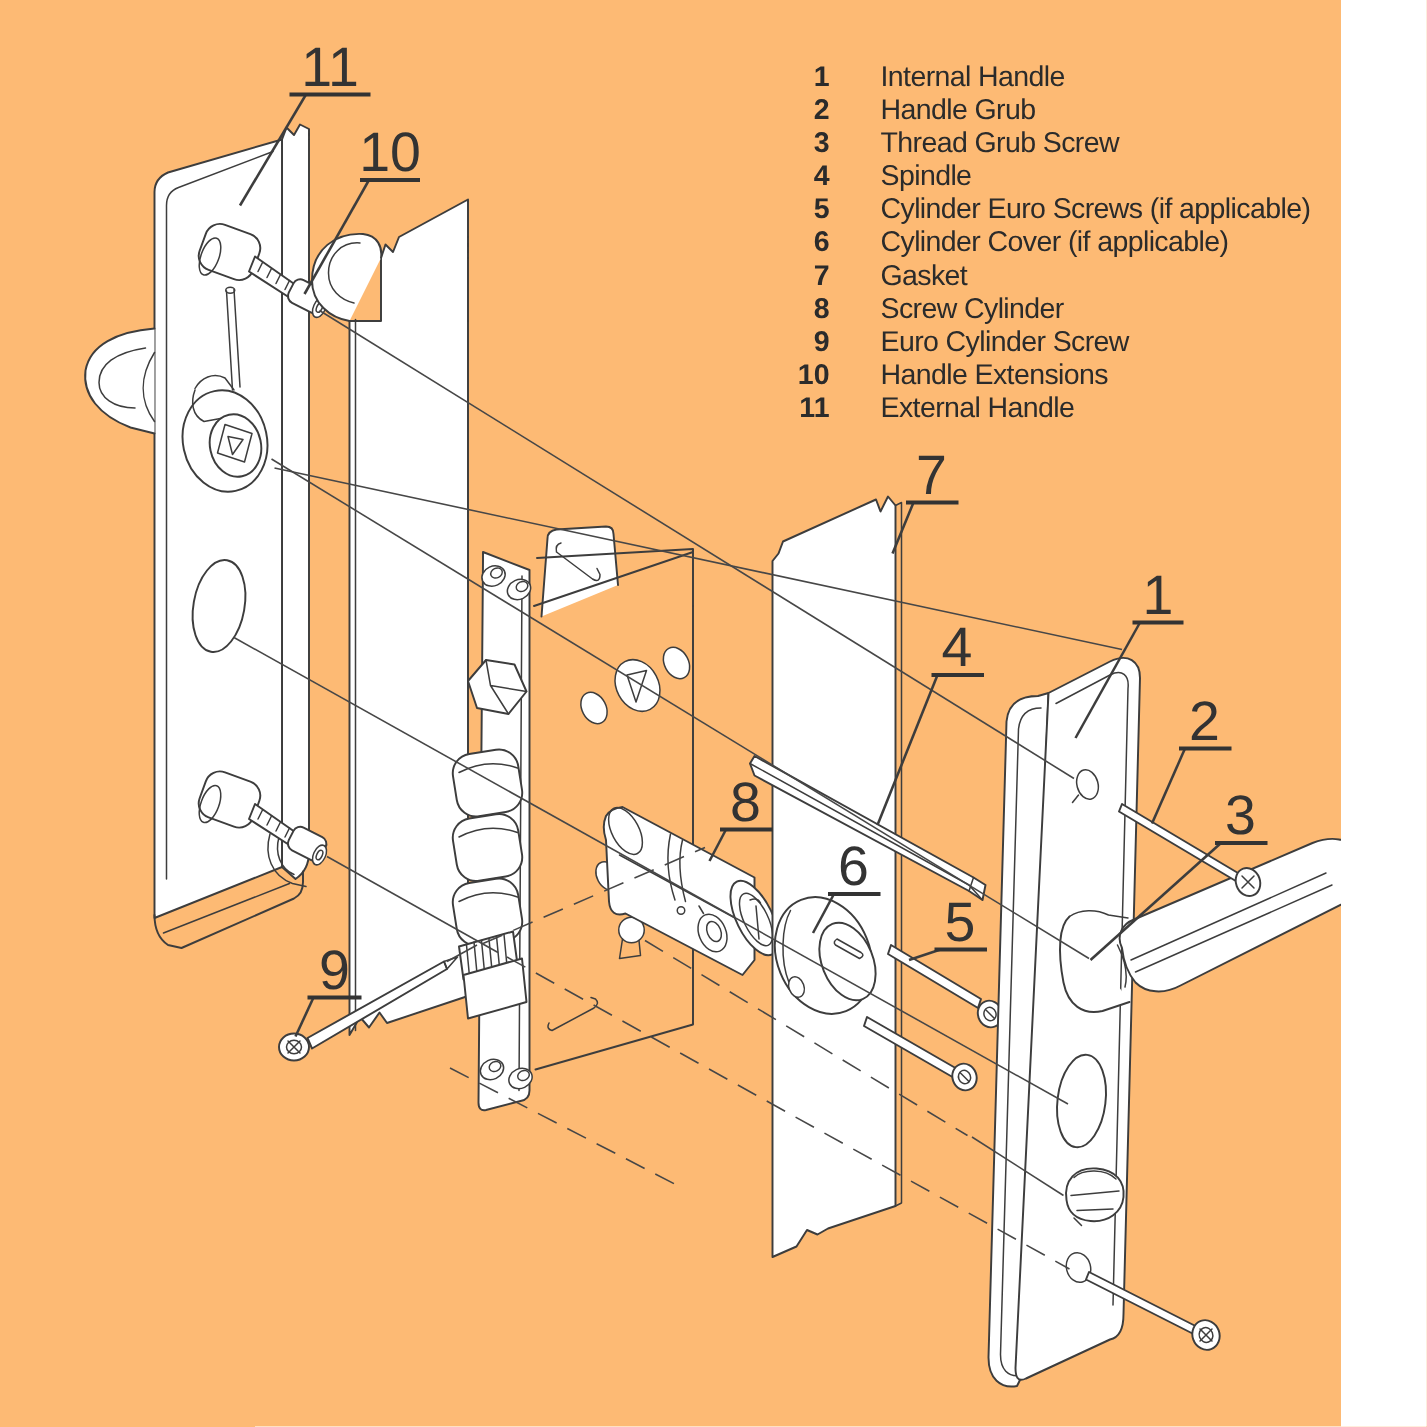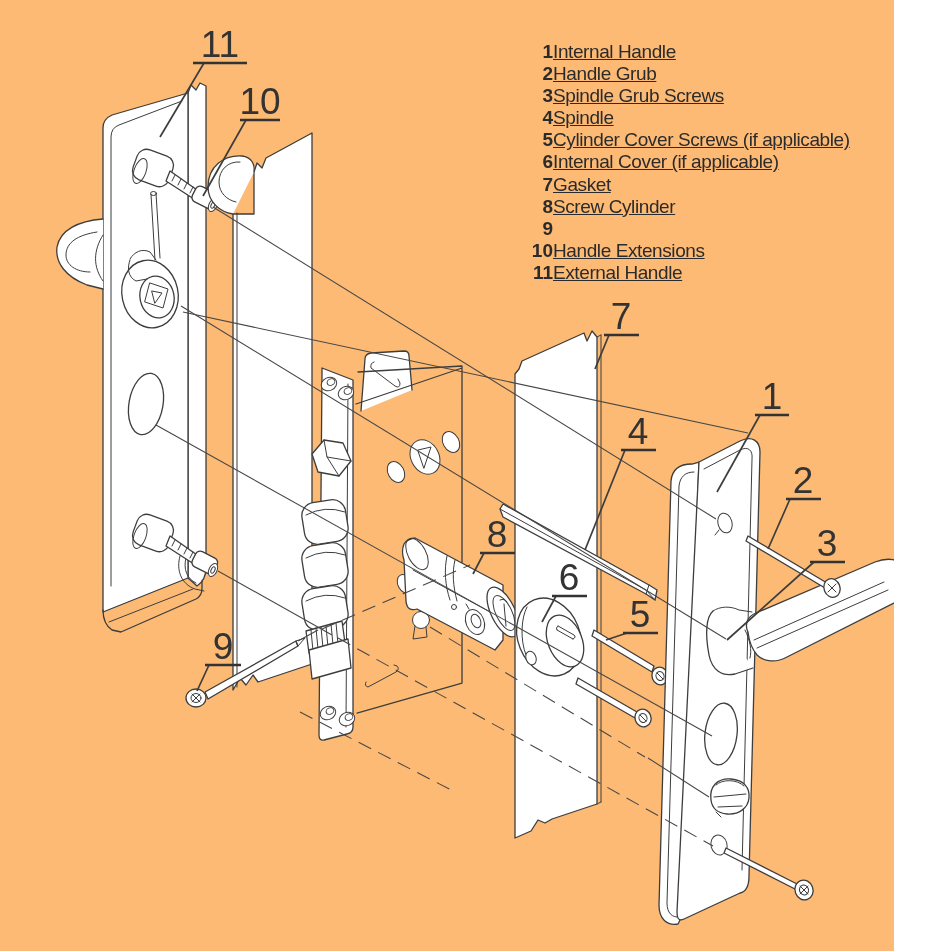--- a/index.html
+++ b/index.html
@@ -19,7 +19,7 @@
   .legend{position:absolute;left:520px;top:41px;color:#2b2b2b;font-size:19px;line-height:22.1px;}
   .legend-row{display:flex;white-space:nowrap;}
   .legend-num{width:33px;text-align:right;font-weight:bold;flex:0 0 33px;}
-  .legend-label{letter-spacing:-0.4px;text-decoration:underline;}
+  .legend-label{margin-left:34px;letter-spacing:-0.4px;}
 </style>
 </head>
 <body>

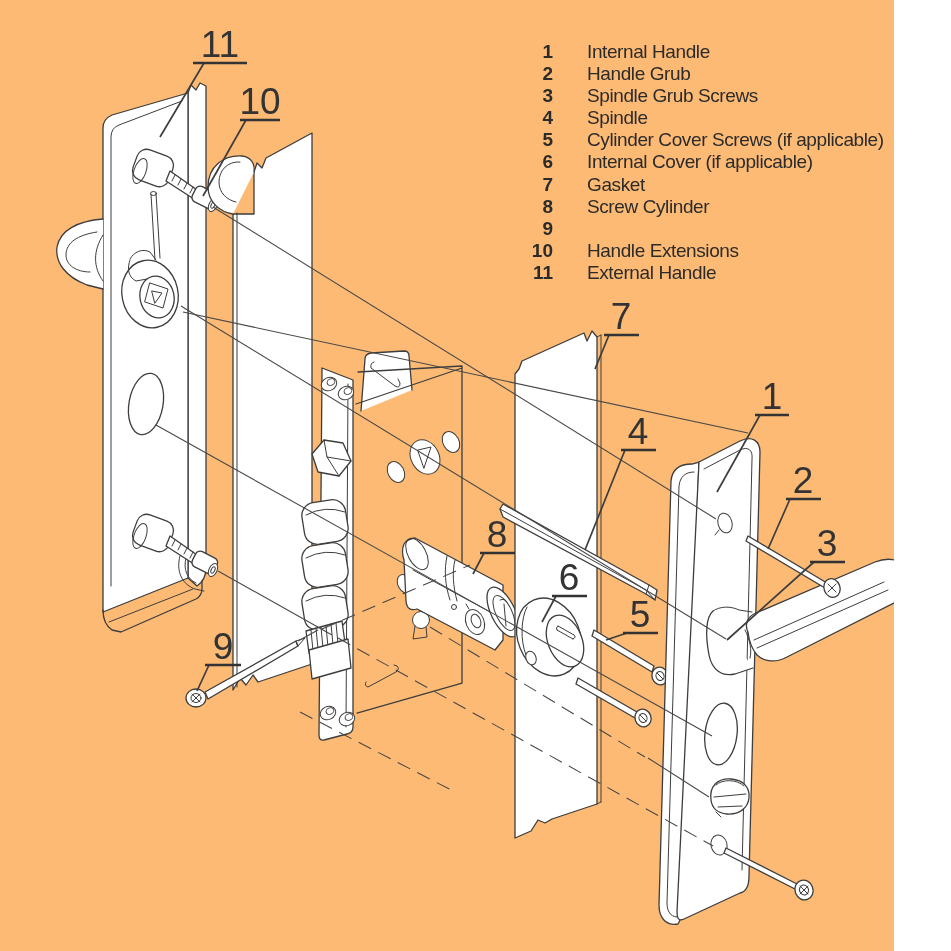--- a/index.html
+++ b/index.html
@@ -298,7 +298,7 @@
       </div>
     <div class="legend-row">
         <span class="legend-num">3</span>
-        <span class="legend-label">Spindle Grub Screws</span>
+        <span class="legend-label">Thread Grub Screw</span>
       </div>
     <div class="legend-row">
         <span class="legend-num">4</span>

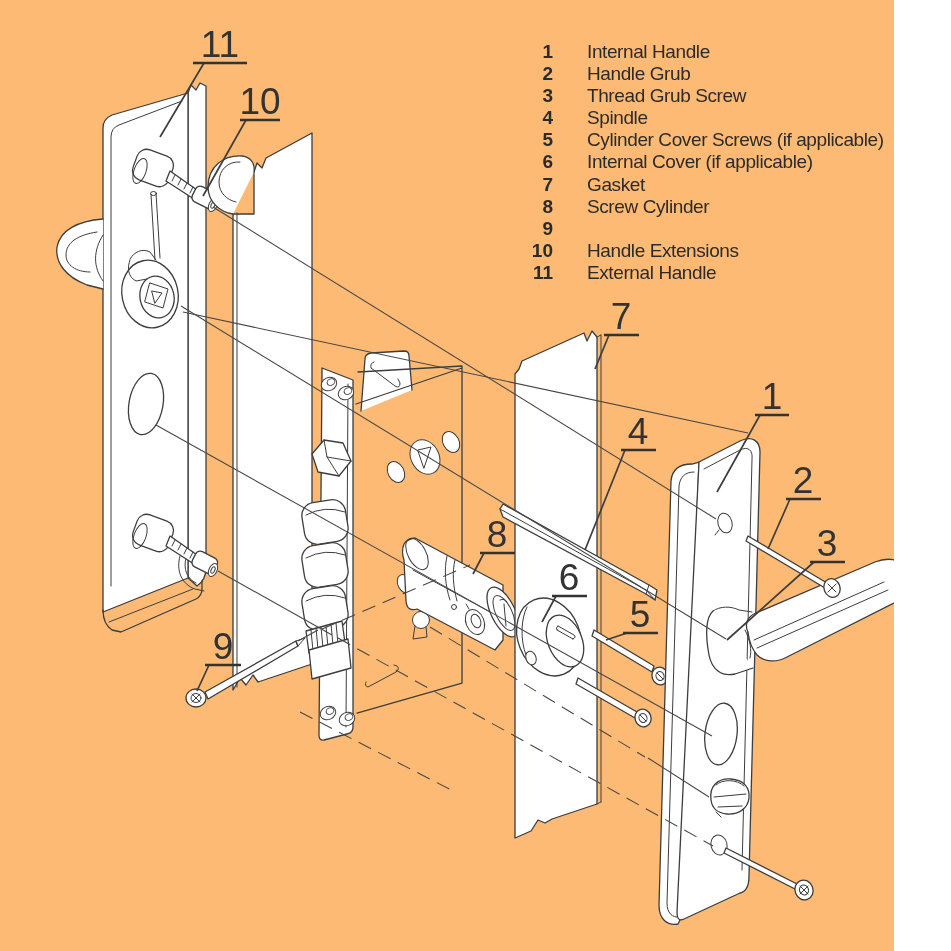--- a/index.html
+++ b/index.html
@@ -306,7 +306,7 @@
       </div>
     <div class="legend-row">
         <span class="legend-num">5</span>
-        <span class="legend-label">Cylinder Cover Screws (if applicable)</span>
+        <span class="legend-label">Cylinder Euro Screws (if applicable)</span>
       </div>
     <div class="legend-row">
         <span class="legend-num">6</span>

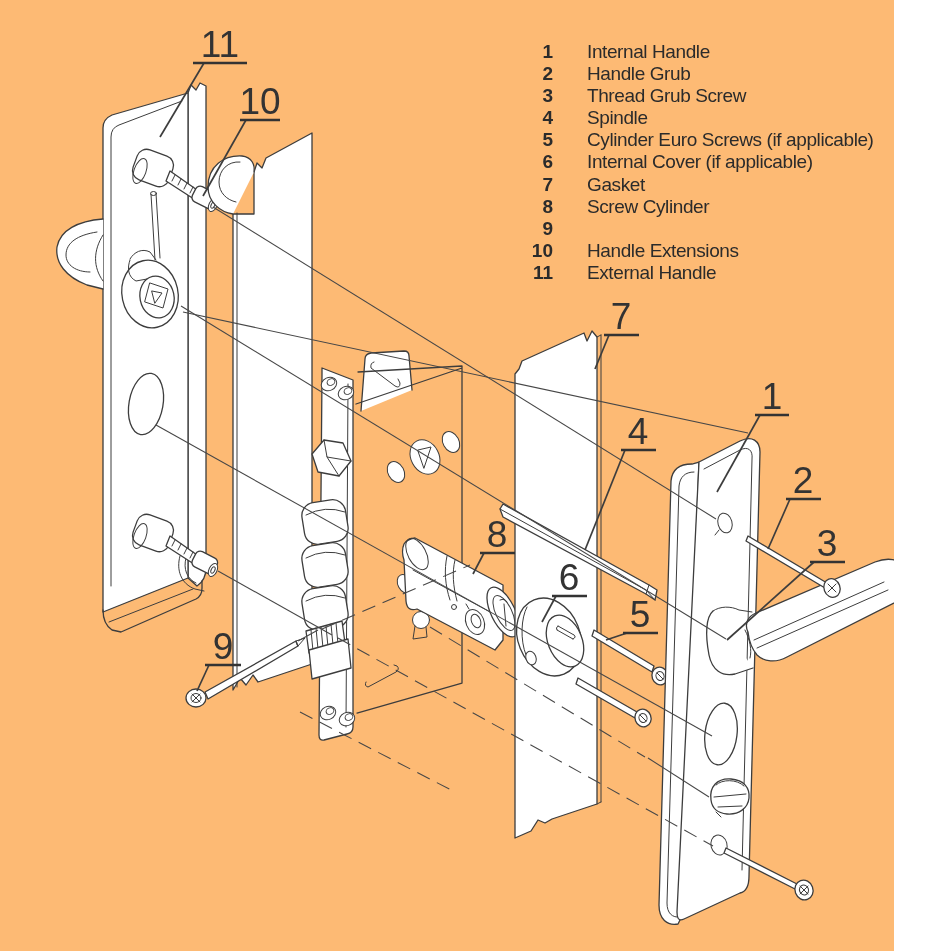--- a/index.html
+++ b/index.html
@@ -310,7 +310,7 @@
       </div>
     <div class="legend-row">
         <span class="legend-num">6</span>
-        <span class="legend-label">Internal Cover (if applicable)</span>
+        <span class="legend-label">Cylinder Cover (if applicable)</span>
       </div>
     <div class="legend-row">
         <span class="legend-num">7</span>

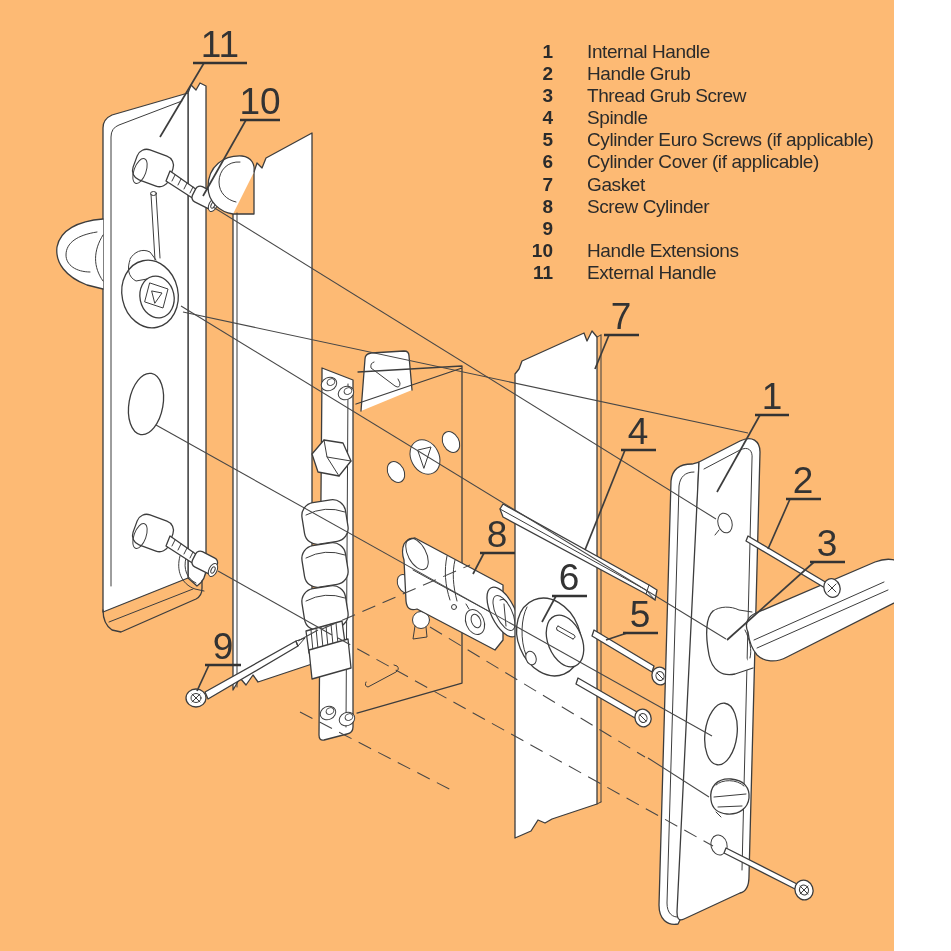--- a/index.html
+++ b/index.html
@@ -322,6 +322,7 @@
       </div>
     <div class="legend-row">
         <span class="legend-num">9</span>
+        <span class="legend-label">Euro Cylinder Screw</span>
       </div>
     <div class="legend-row">
         <span class="legend-num">10</span>

